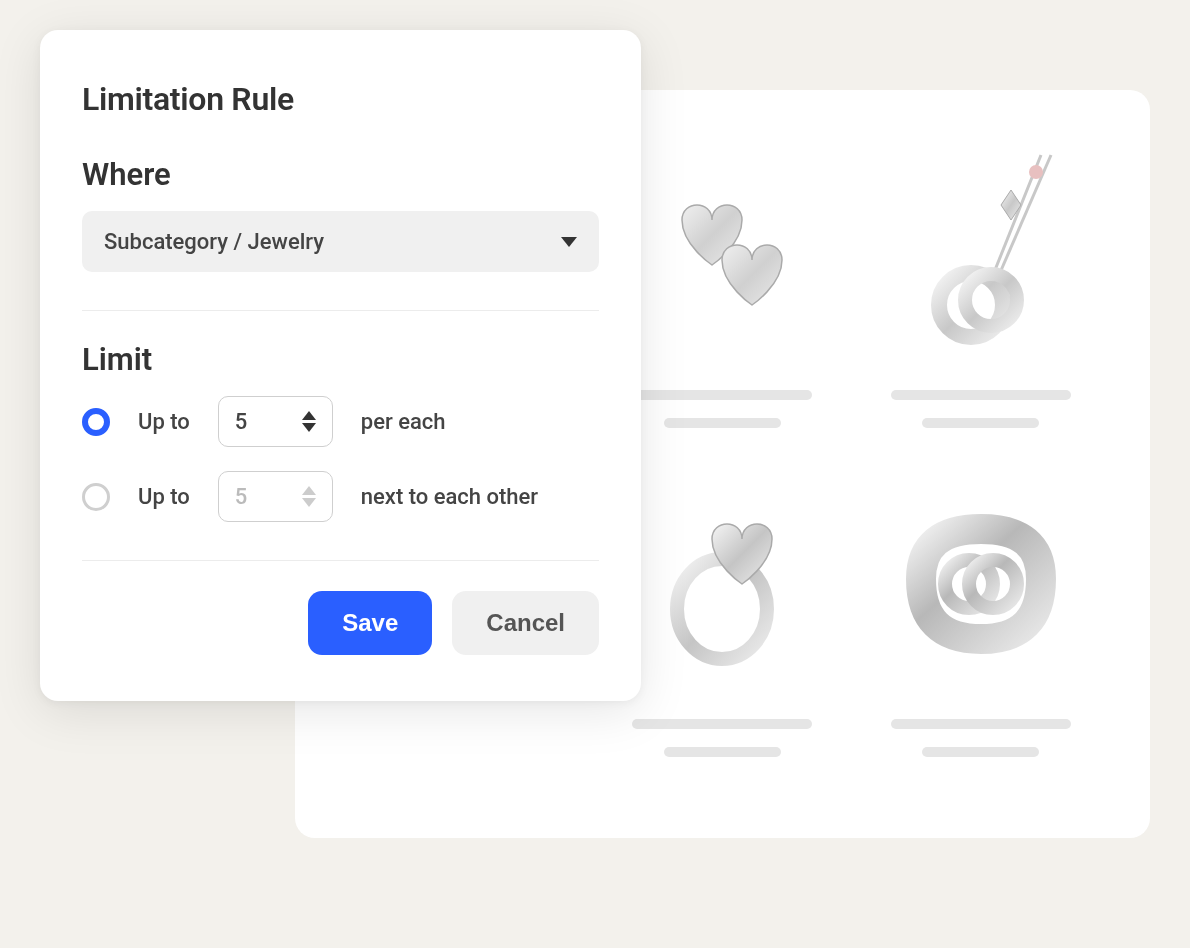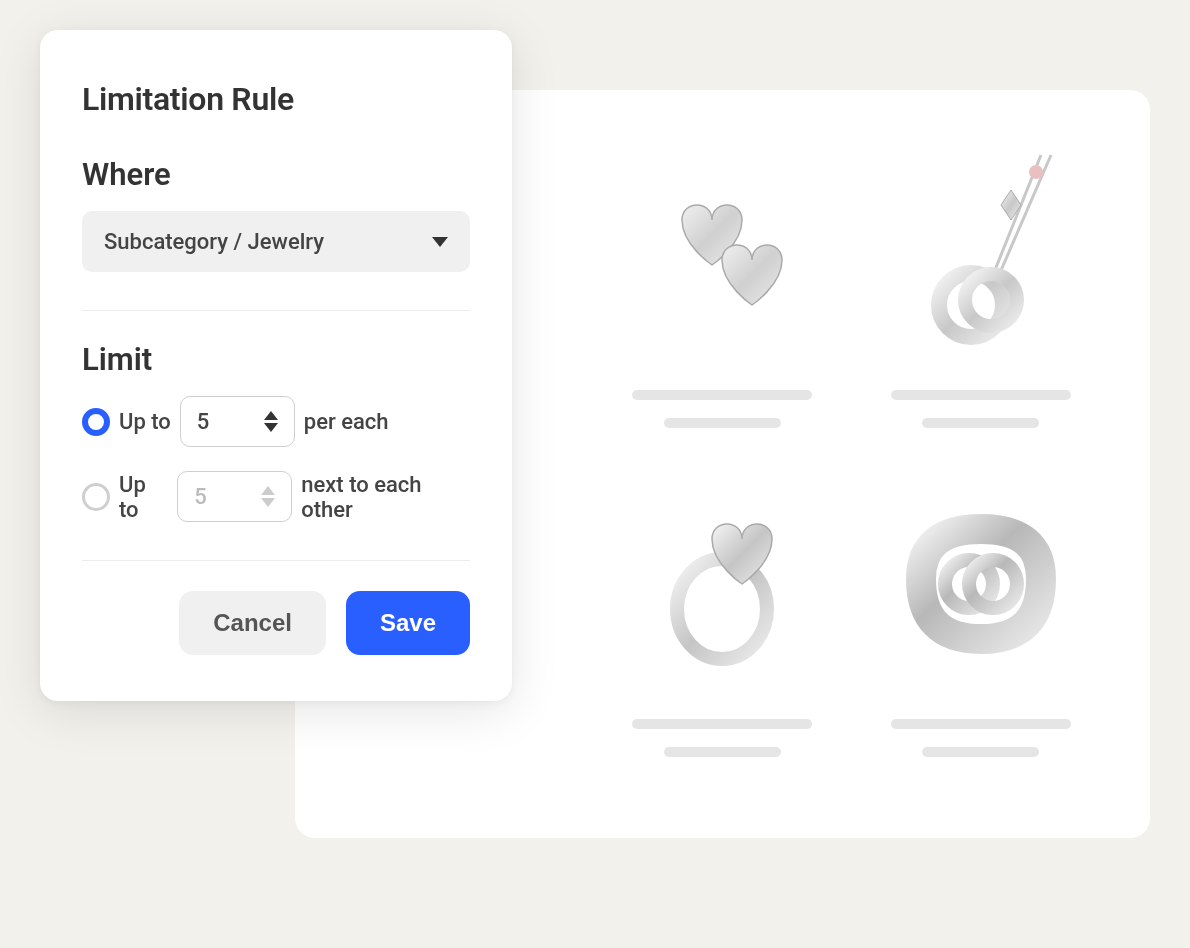--- a/index.html
+++ b/index.html
@@ -53,7 +53,7 @@
       position: absolute;
       top: 30px;
       left: 40px;
-      width: 472px;
+      width: 601px;
       background: #ffffff;
       border-radius: 18px;
       box-shadow: 0 10px 50px rgba(0,0,0,0.10), 0 2px 10px rgba(0,0,0,0.05);

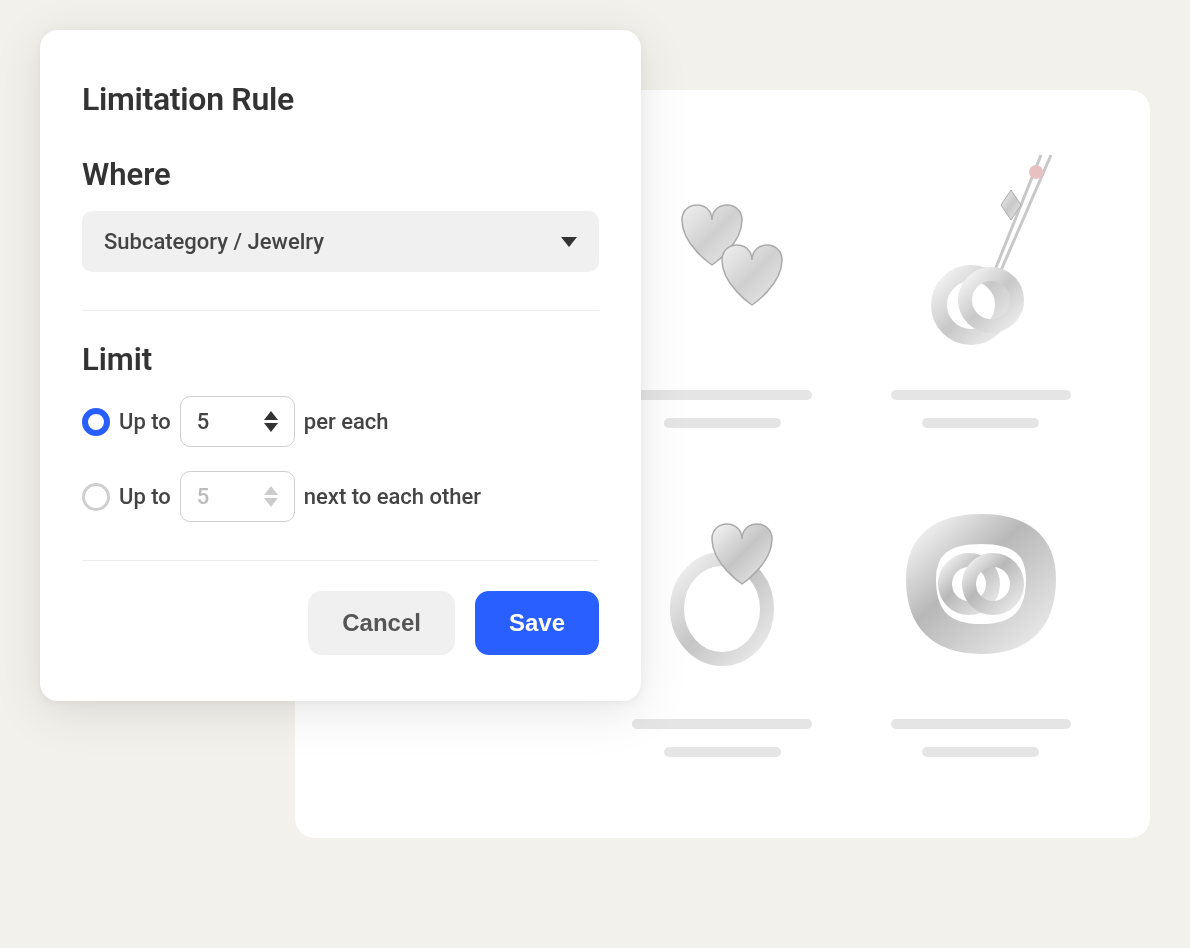--- a/index.html
+++ b/index.html
@@ -102,7 +102,7 @@
     .limit-row {
       display: flex;
       align-items: center;
-      gap: 9px;
+      gap: 28px;
       margin-bottom: 24px;
     }
     .radio {

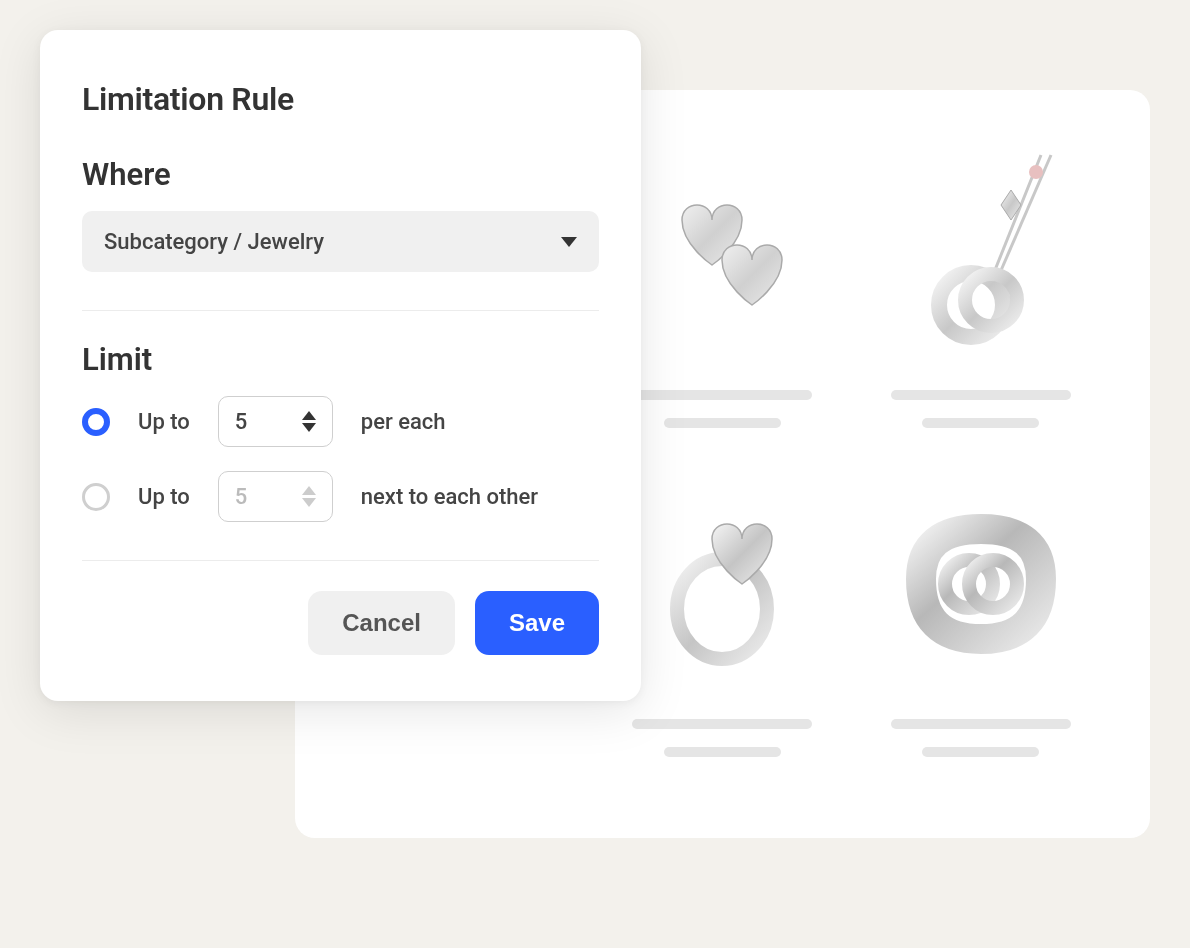--- a/index.html
+++ b/index.html
@@ -321,8 +321,8 @@
   <div class="divider"></div>
 
   <div class="footer">
+    <button class="btn btn-save">Save</button>
     <button class="btn btn-cancel">Cancel</button>
-    <button class="btn btn-save">Save</button>
   </div>
 </div>
 

